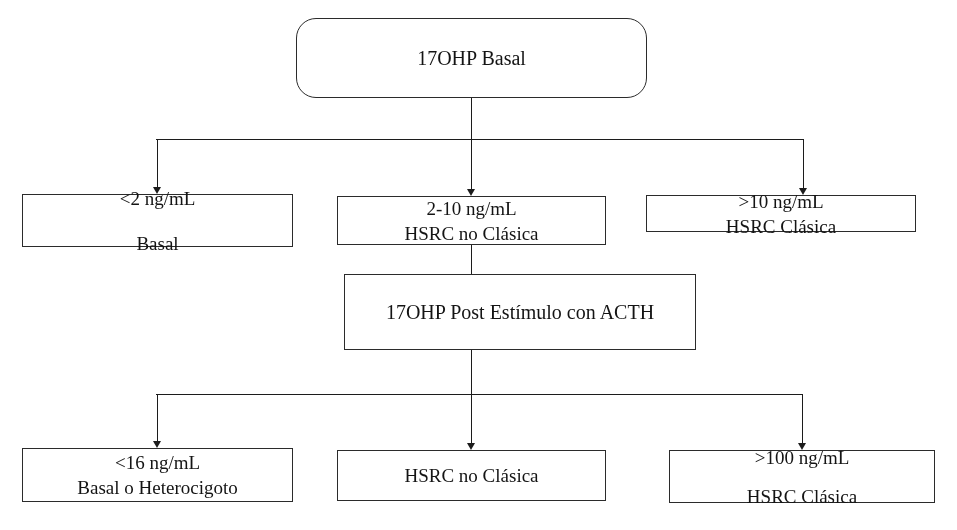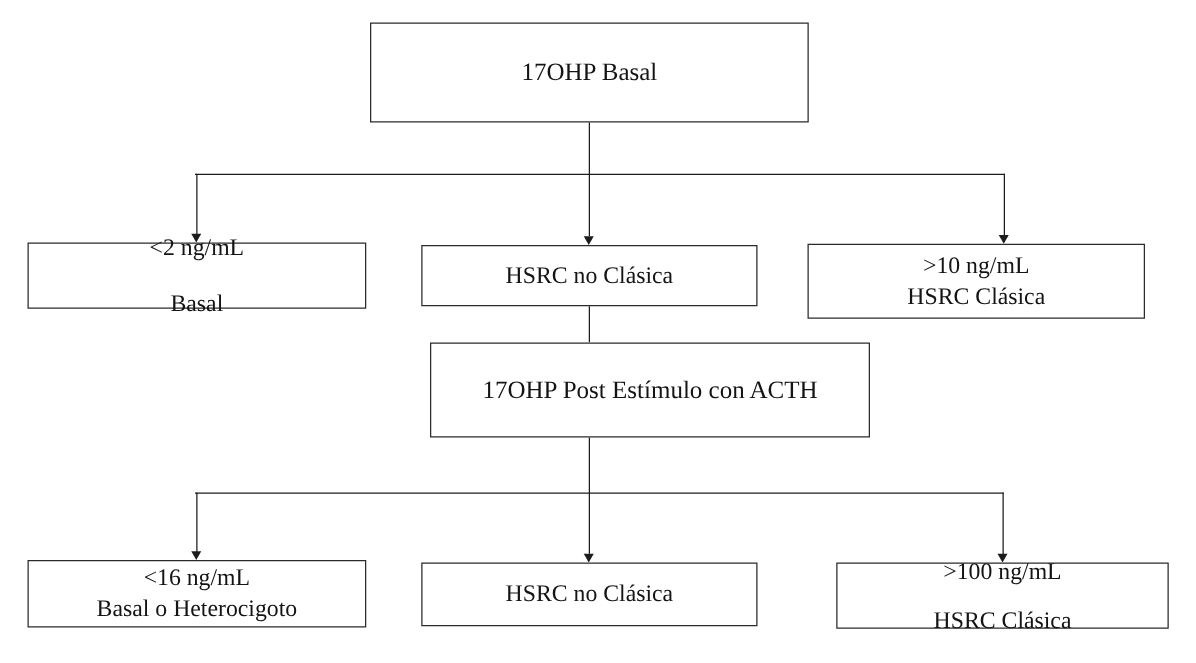--- a/index.html
+++ b/index.html
@@ -52,7 +52,7 @@
 
 <div class="canvas">
 
-  <div class="box main" style="left:296px; top:18px; width:351px; height:80px;">
+  <div class="box main" style="left:296px; top:18px; width:351px; height:80px;border-radius:20px;">
     <span>17OHP Basal</span>
   </div>
 

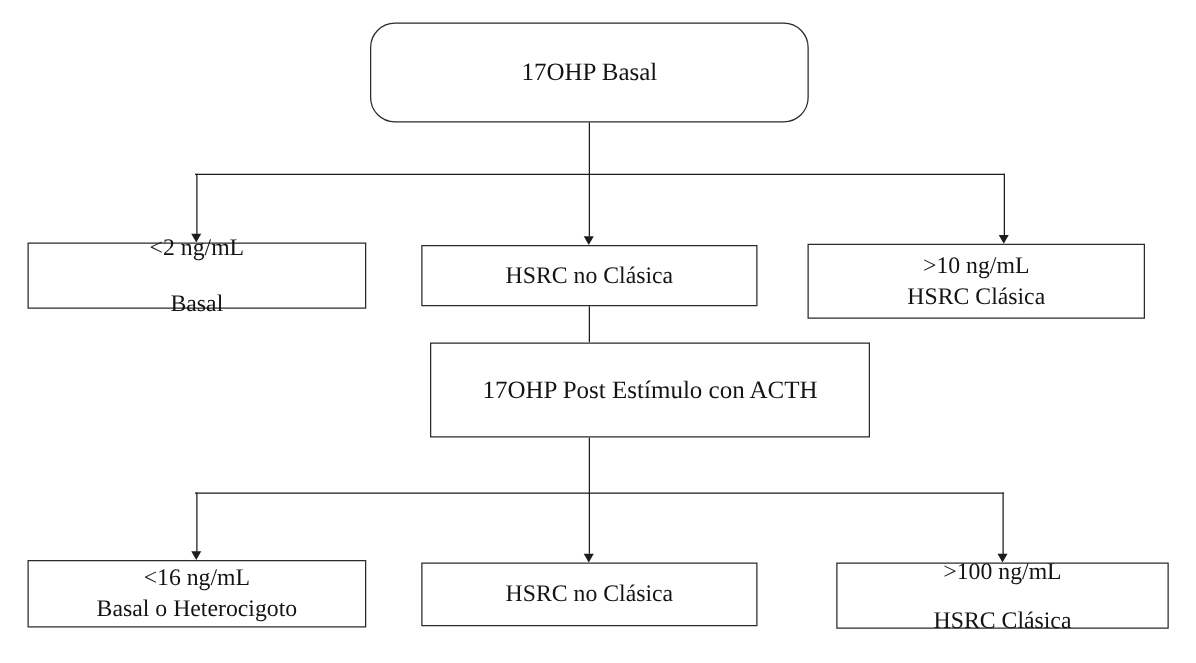--- a/index.html
+++ b/index.html
@@ -69,6 +69,7 @@
     <div>Basal</div>
   </div>
   <div class="box" style="left:337px; top:196px; width:269px; height:49px;">
+    <div>2-10 ng/mL</div>
     <div>HSRC no Clásica</div>
   </div>
   <div class="box" style="left:646px; top:195px; width:270px; height:60px;">

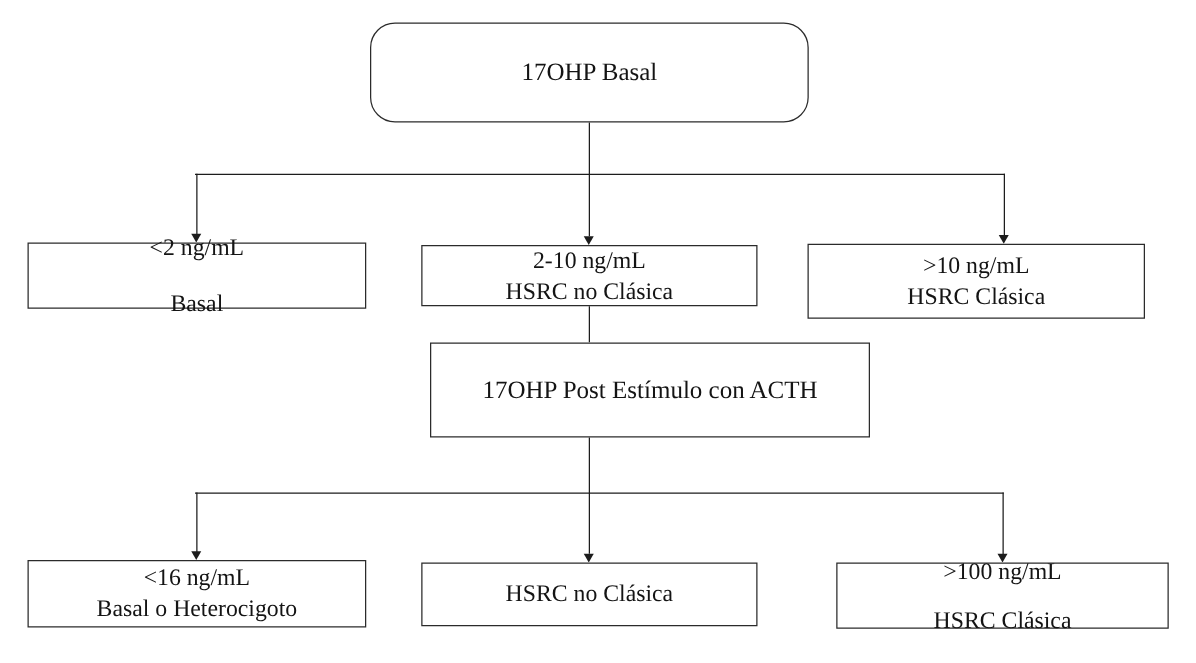--- a/index.html
+++ b/index.html
@@ -72,7 +72,7 @@
     <div>2-10 ng/mL</div>
     <div>HSRC no Clásica</div>
   </div>
-  <div class="box" style="left:646px; top:195px; width:270px; height:60px;">
+  <div class="box" style="left:646px; top:195px; width:270px; height:37px;">
     <div>&gt;10 ng/mL</div>
     <div>HSRC Clásica</div>
   </div>

